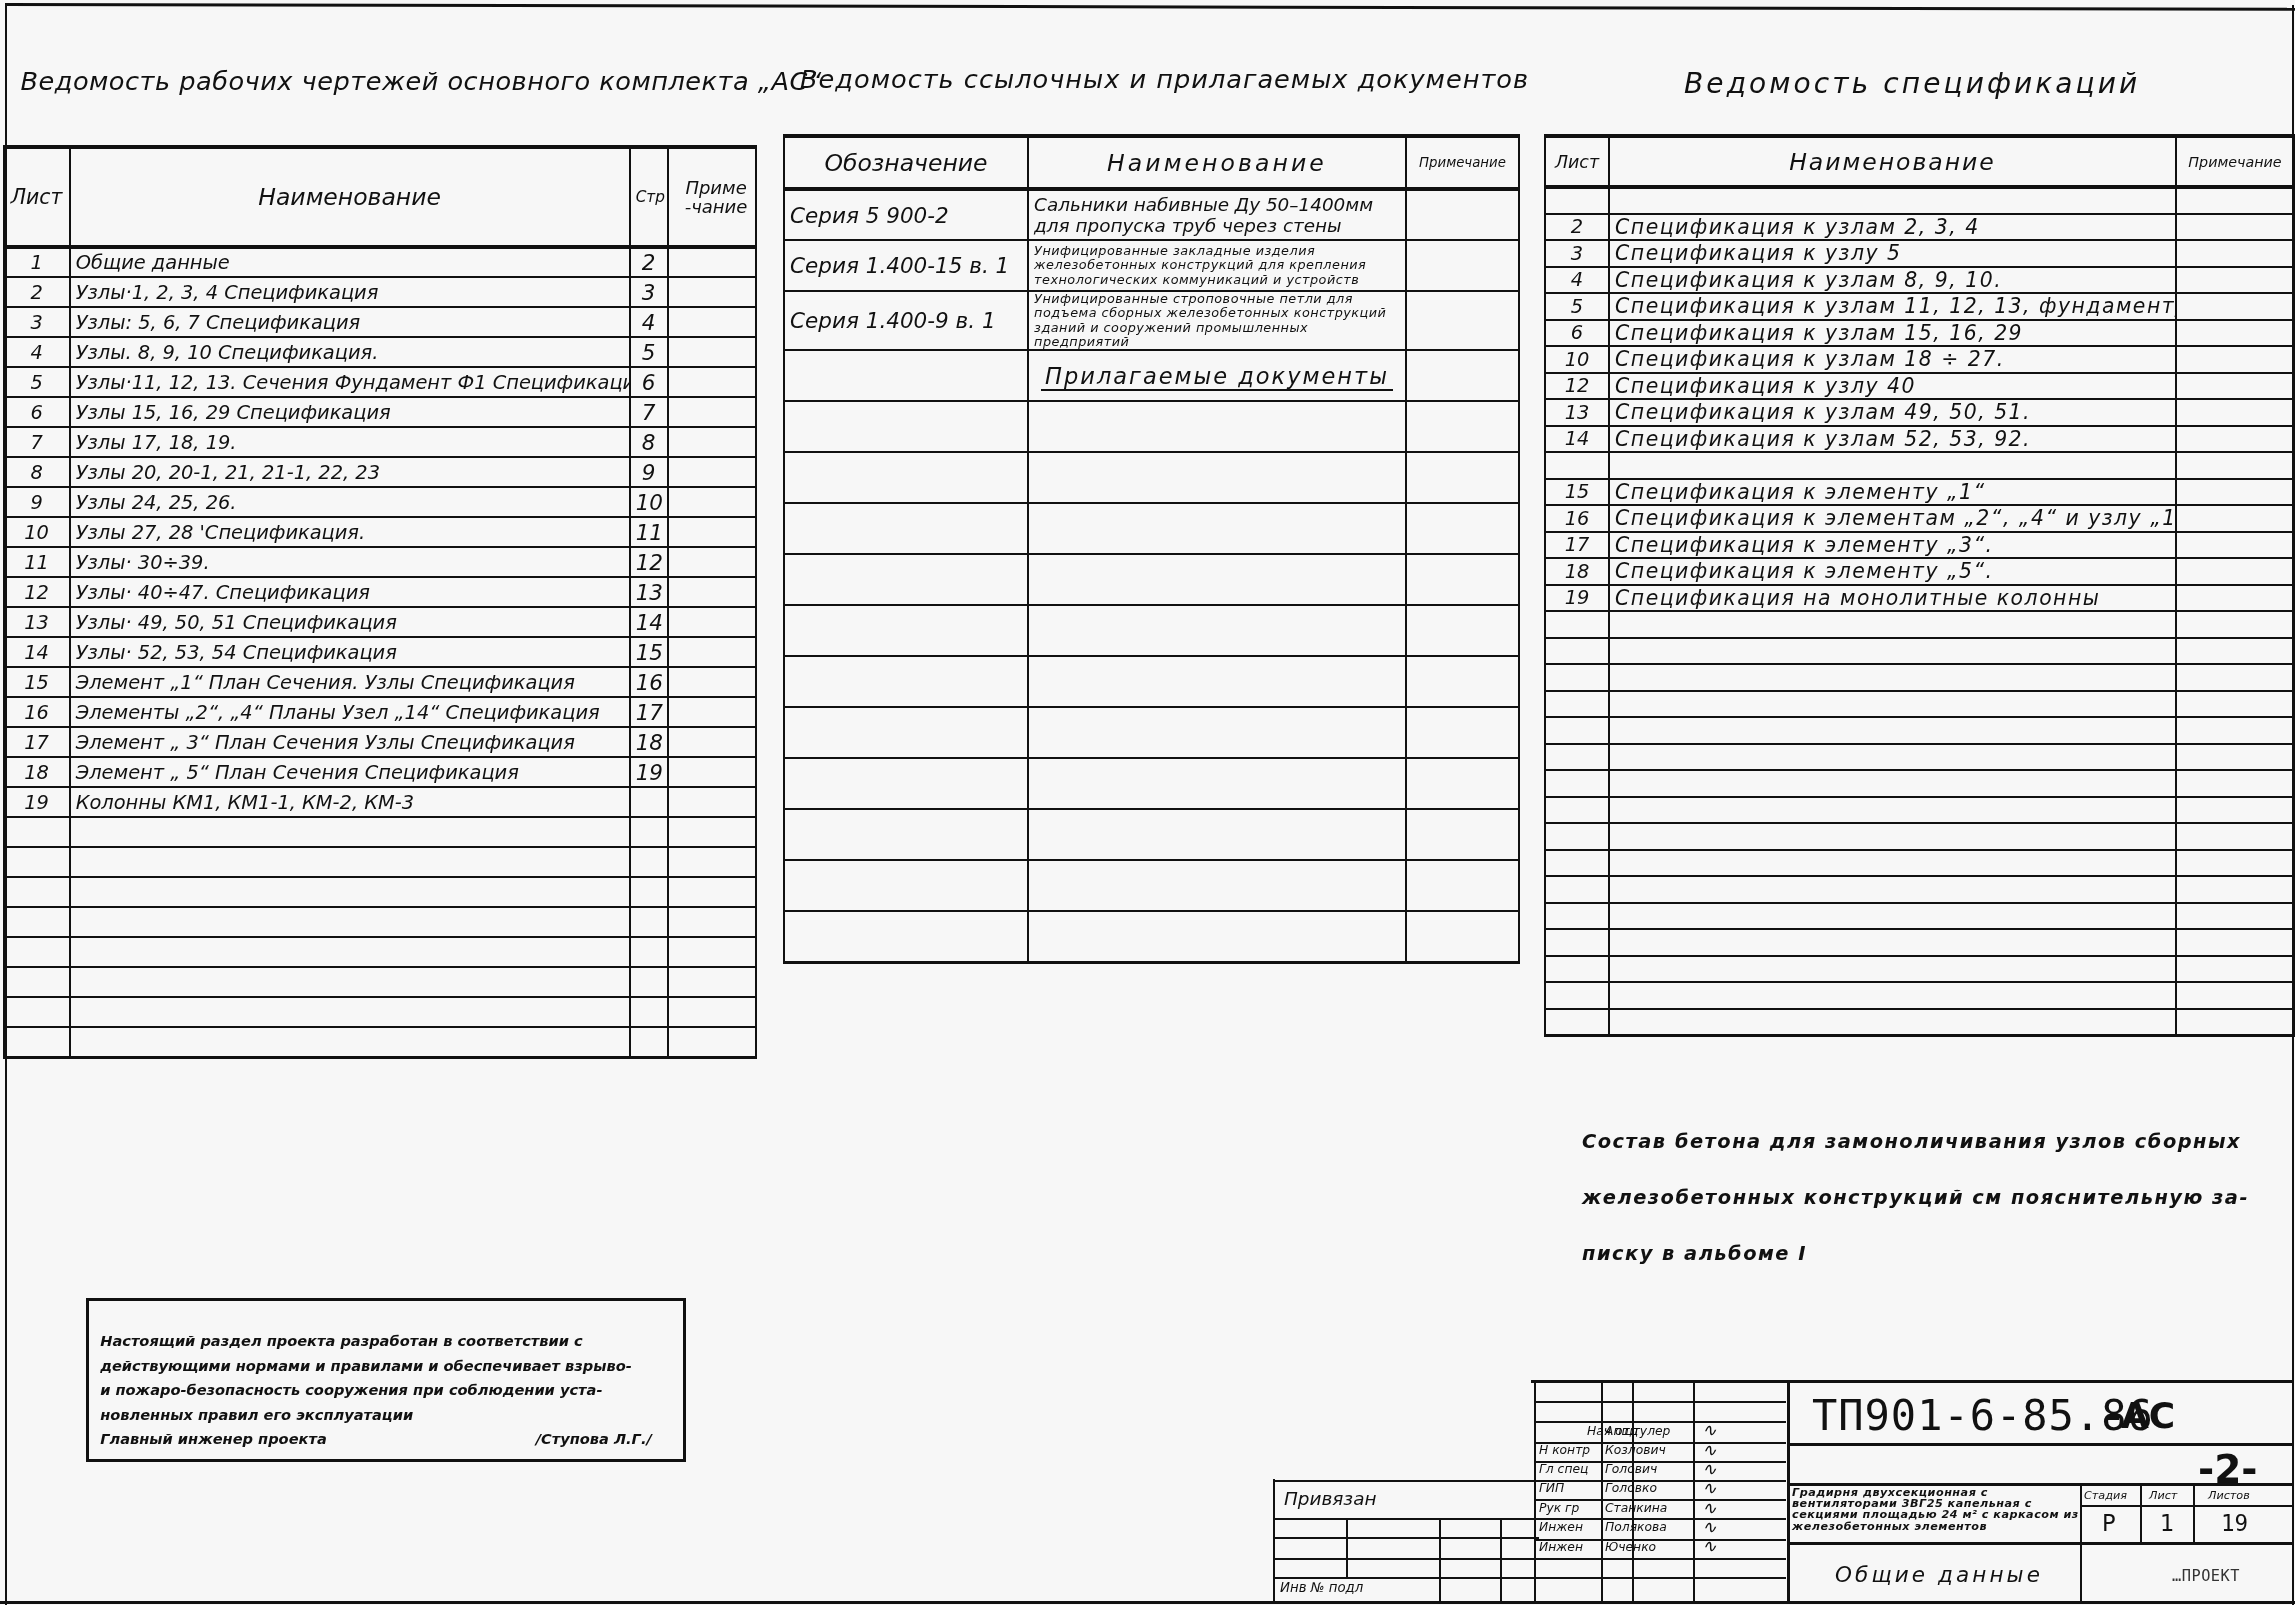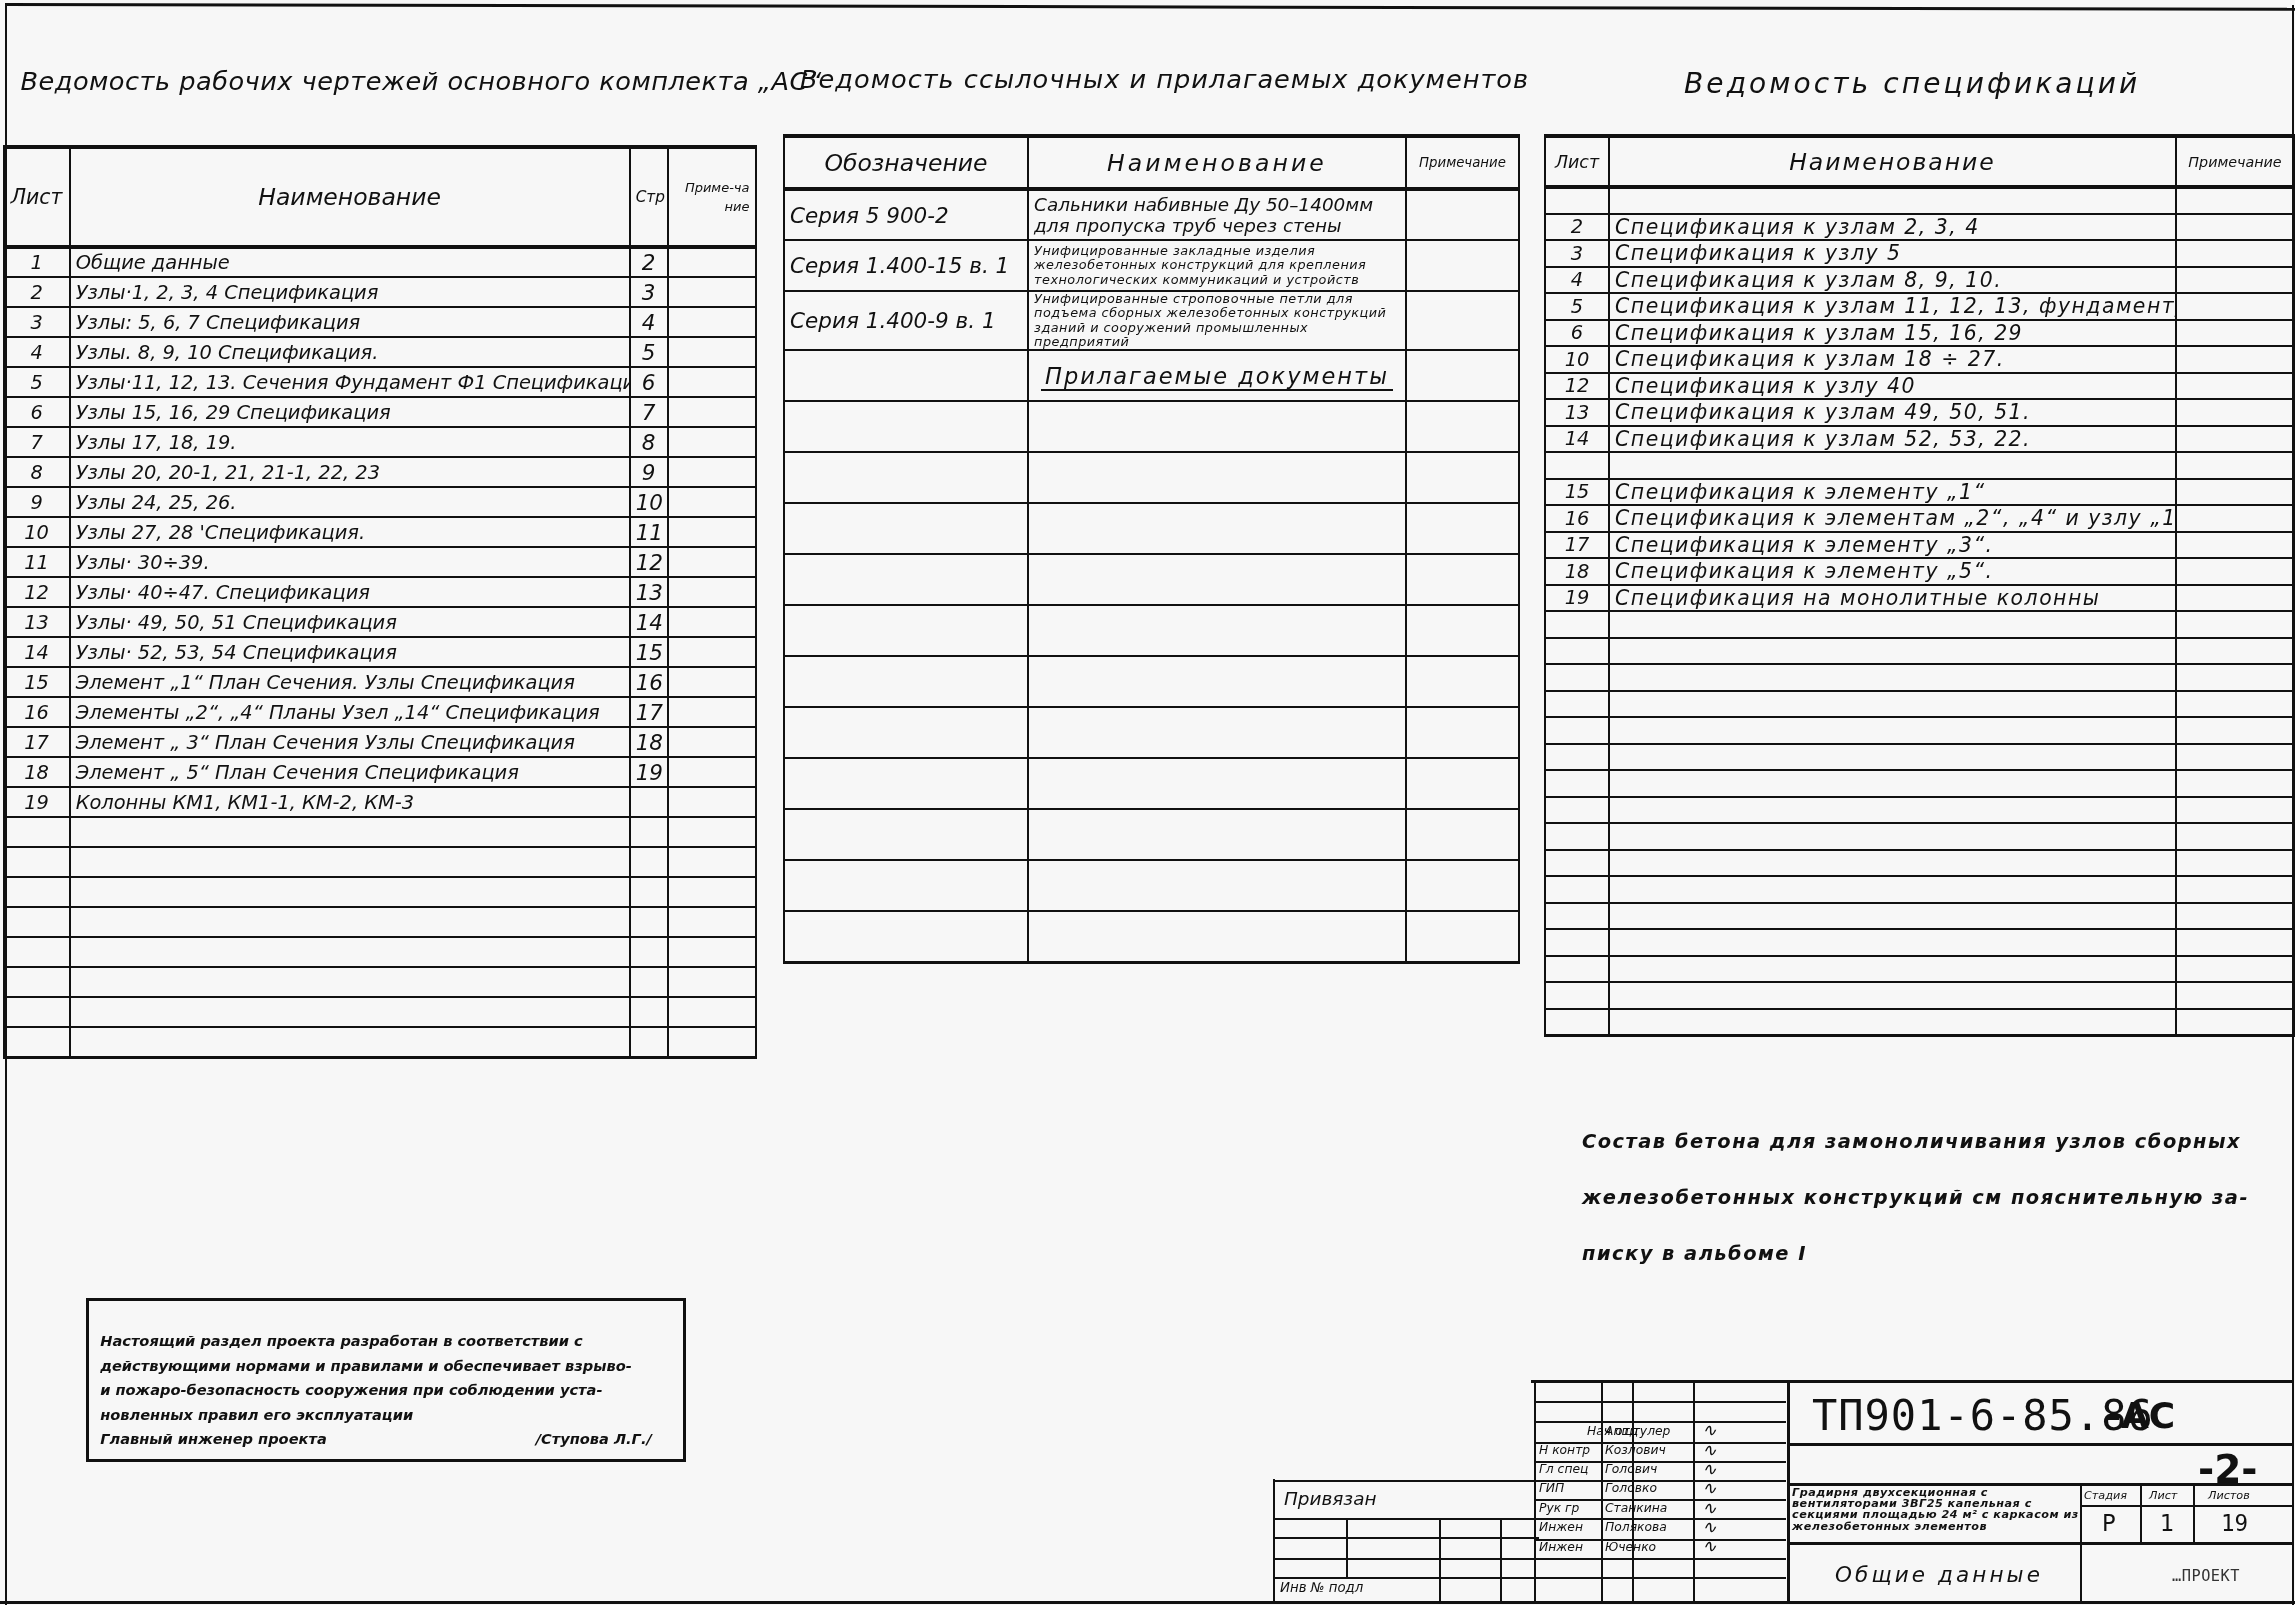--- a/index.html
+++ b/index.html
@@ -23,7 +23,7 @@
   table.grid tr:last-child td { border-bottom-width: 3.6px; }
 
   #left-table { left: 2.6px; top: 145px; width: 752px; }
-  #left-table th.sm { font-size: 13px; line-height: 19.4px; text-align: right; padding-left: 14px; }
+  #left-table th.sm { font-size: 18px; line-height: 19.4px; text-align: center; padding-left: 14px; }
   #left-table th.stp { font-size: 15.3px; }
   #left-table th.lst { font-size: 20.4px; }
   #left-table thead tr { height: 100px; }

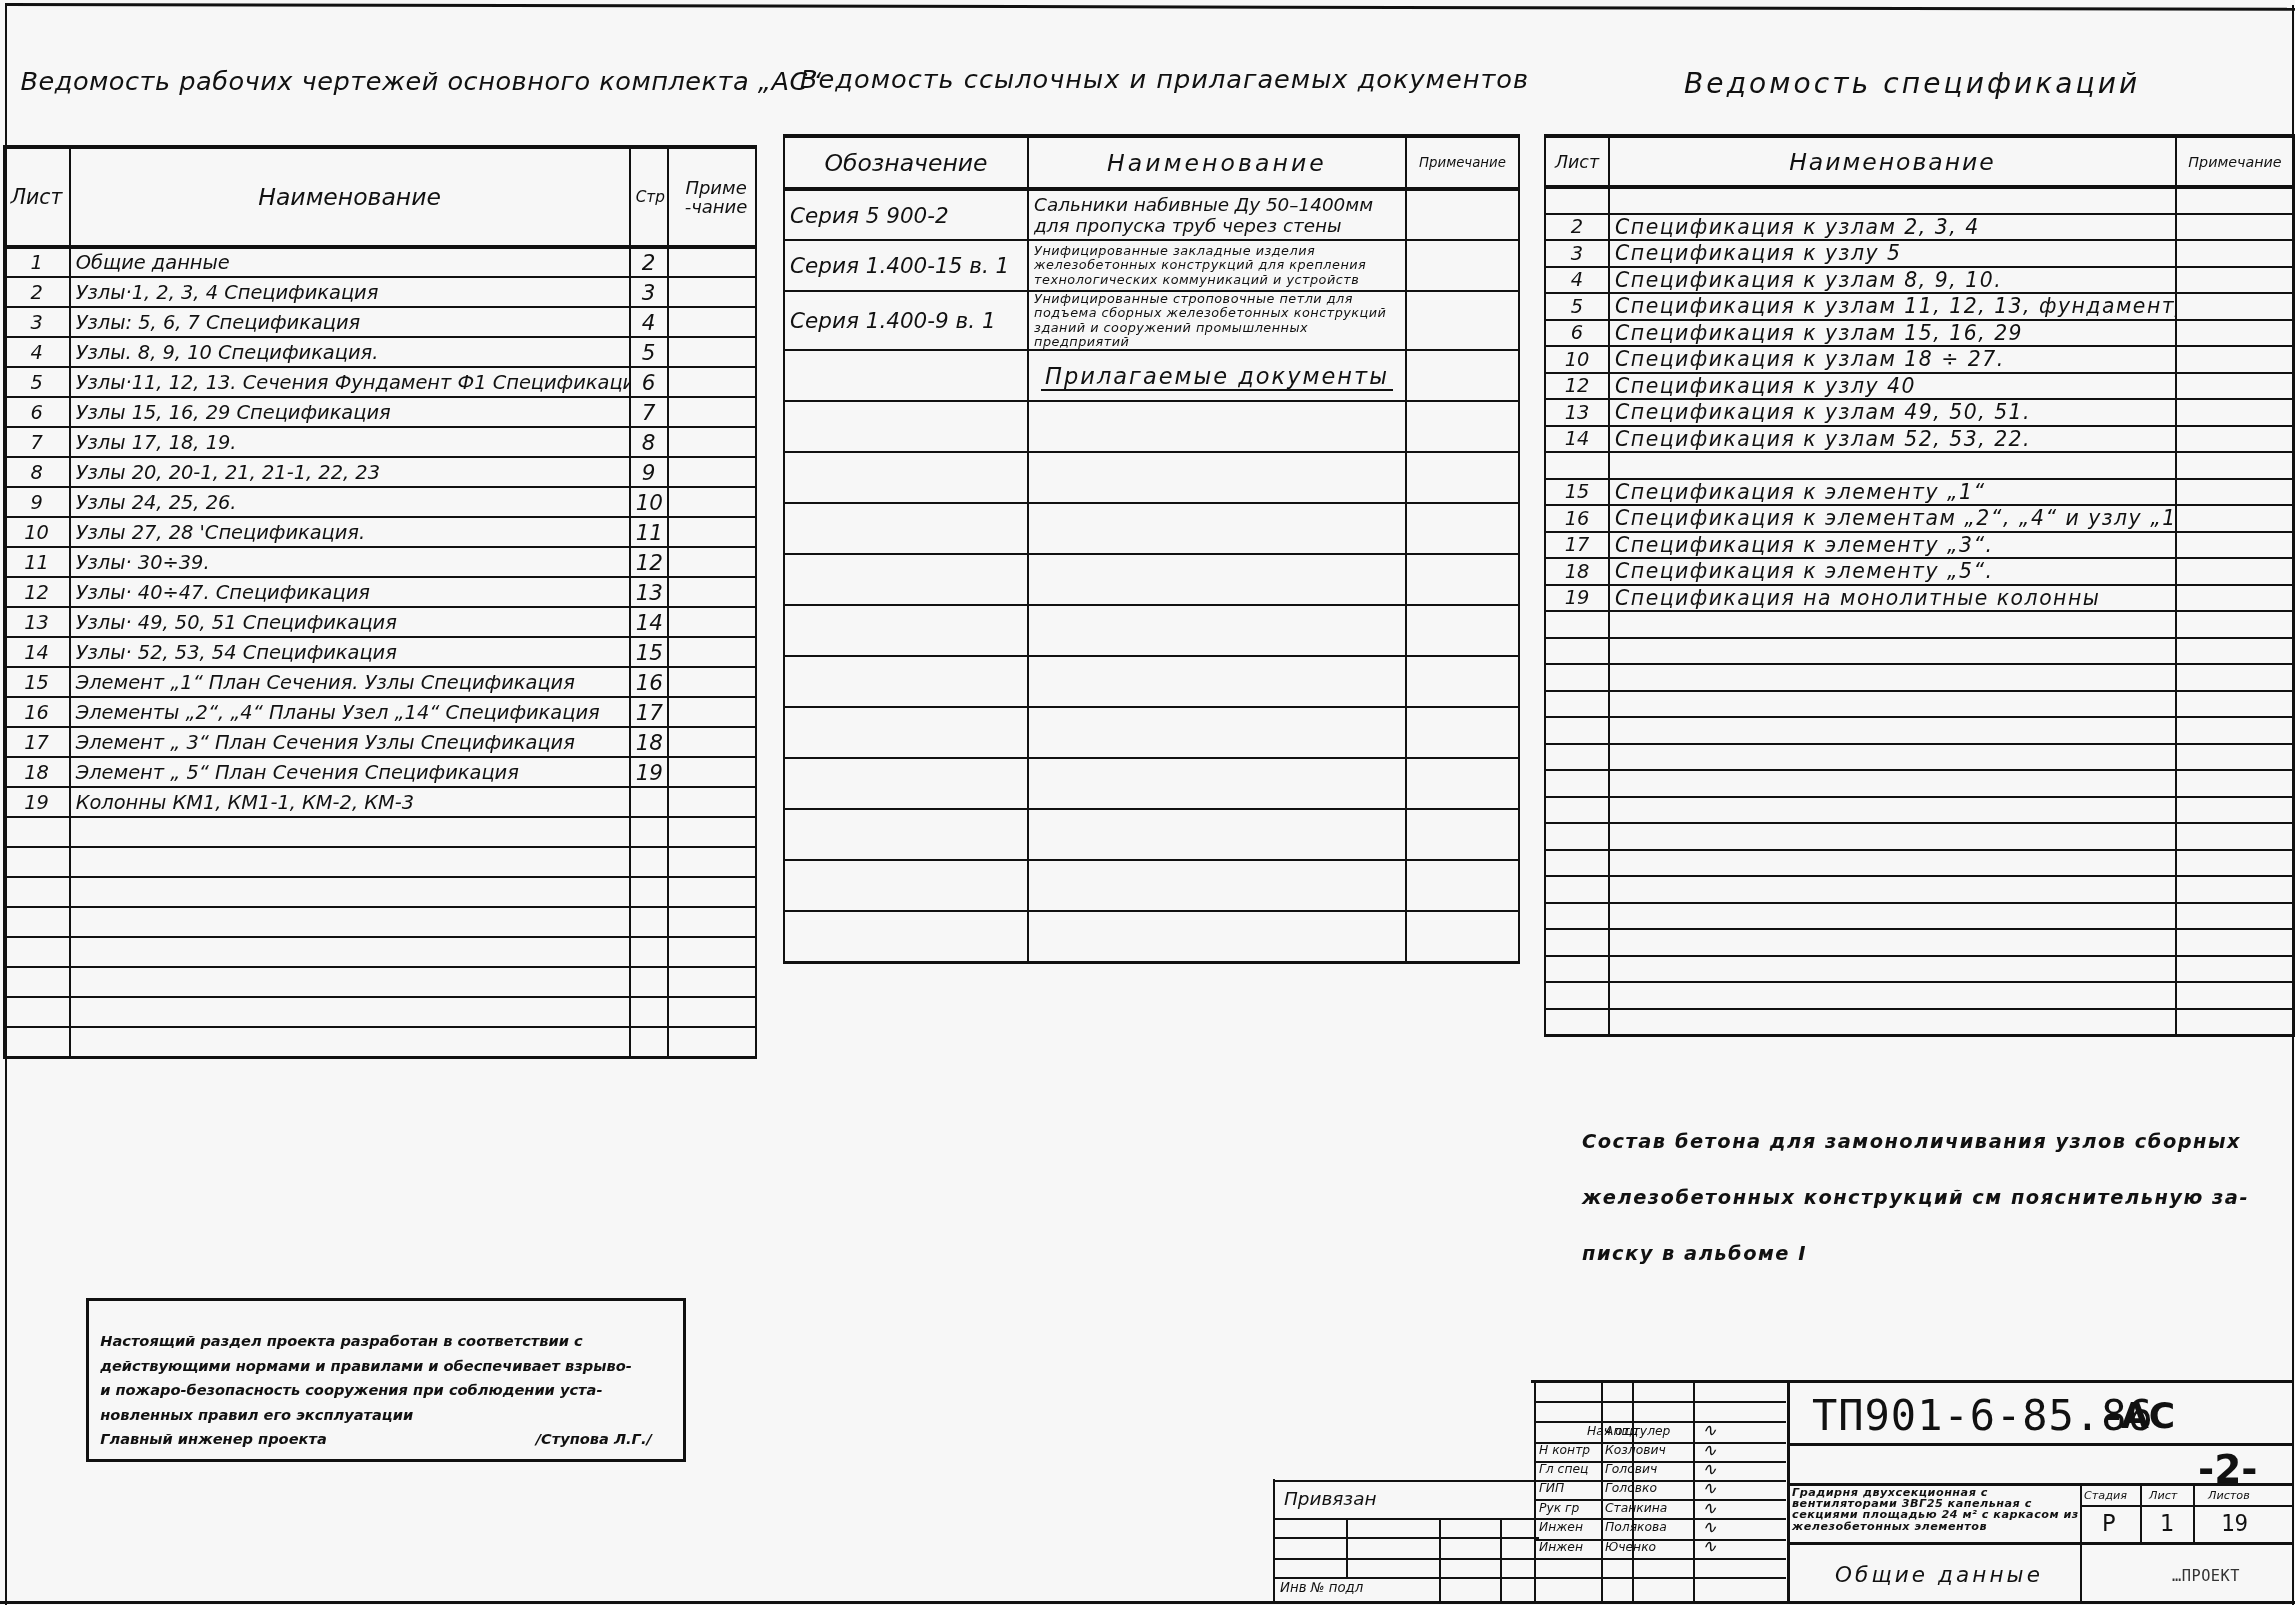--- a/index.html
+++ b/index.html
@@ -408,7 +408,7 @@
       </tr>
       <tr>
         <td class="num">14</td>
-        <td class="name">Спецификация  к  узлам  52, 53, 22.</td>
+        <td class="name">Спецификация  к  узлам  52, 53, 92.</td>
         <td></td>
       </tr>
       <tr>

